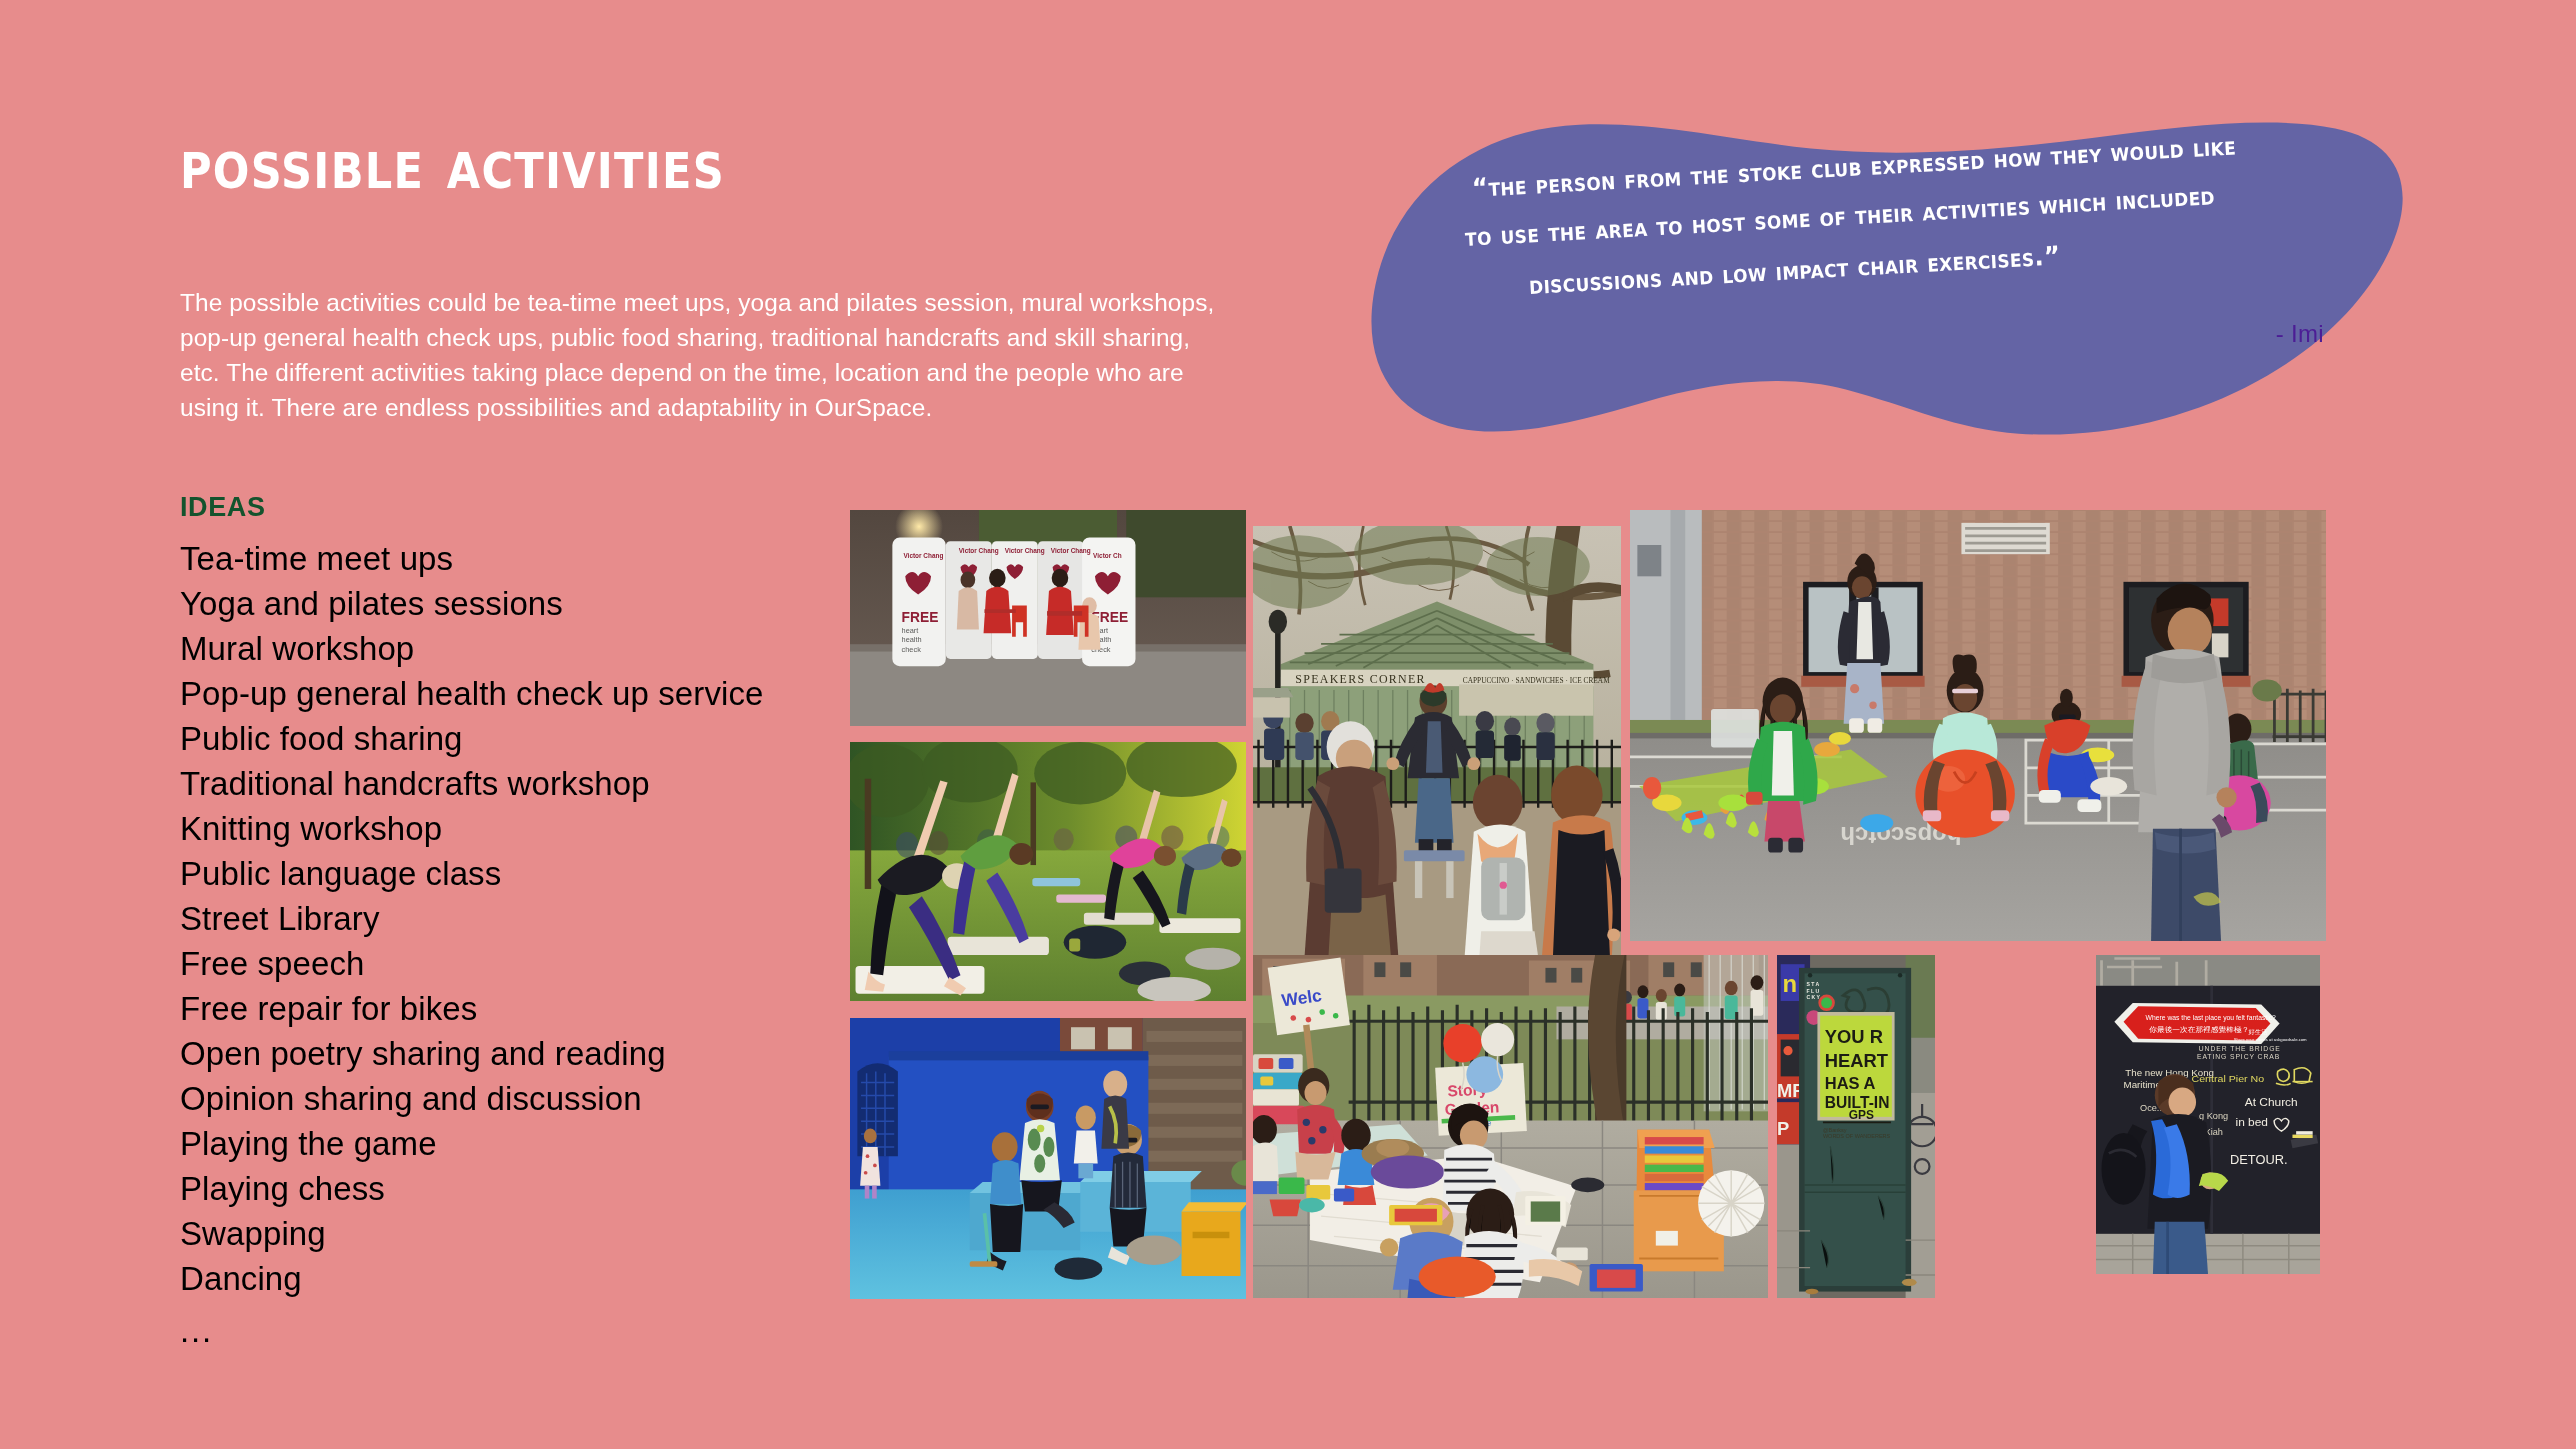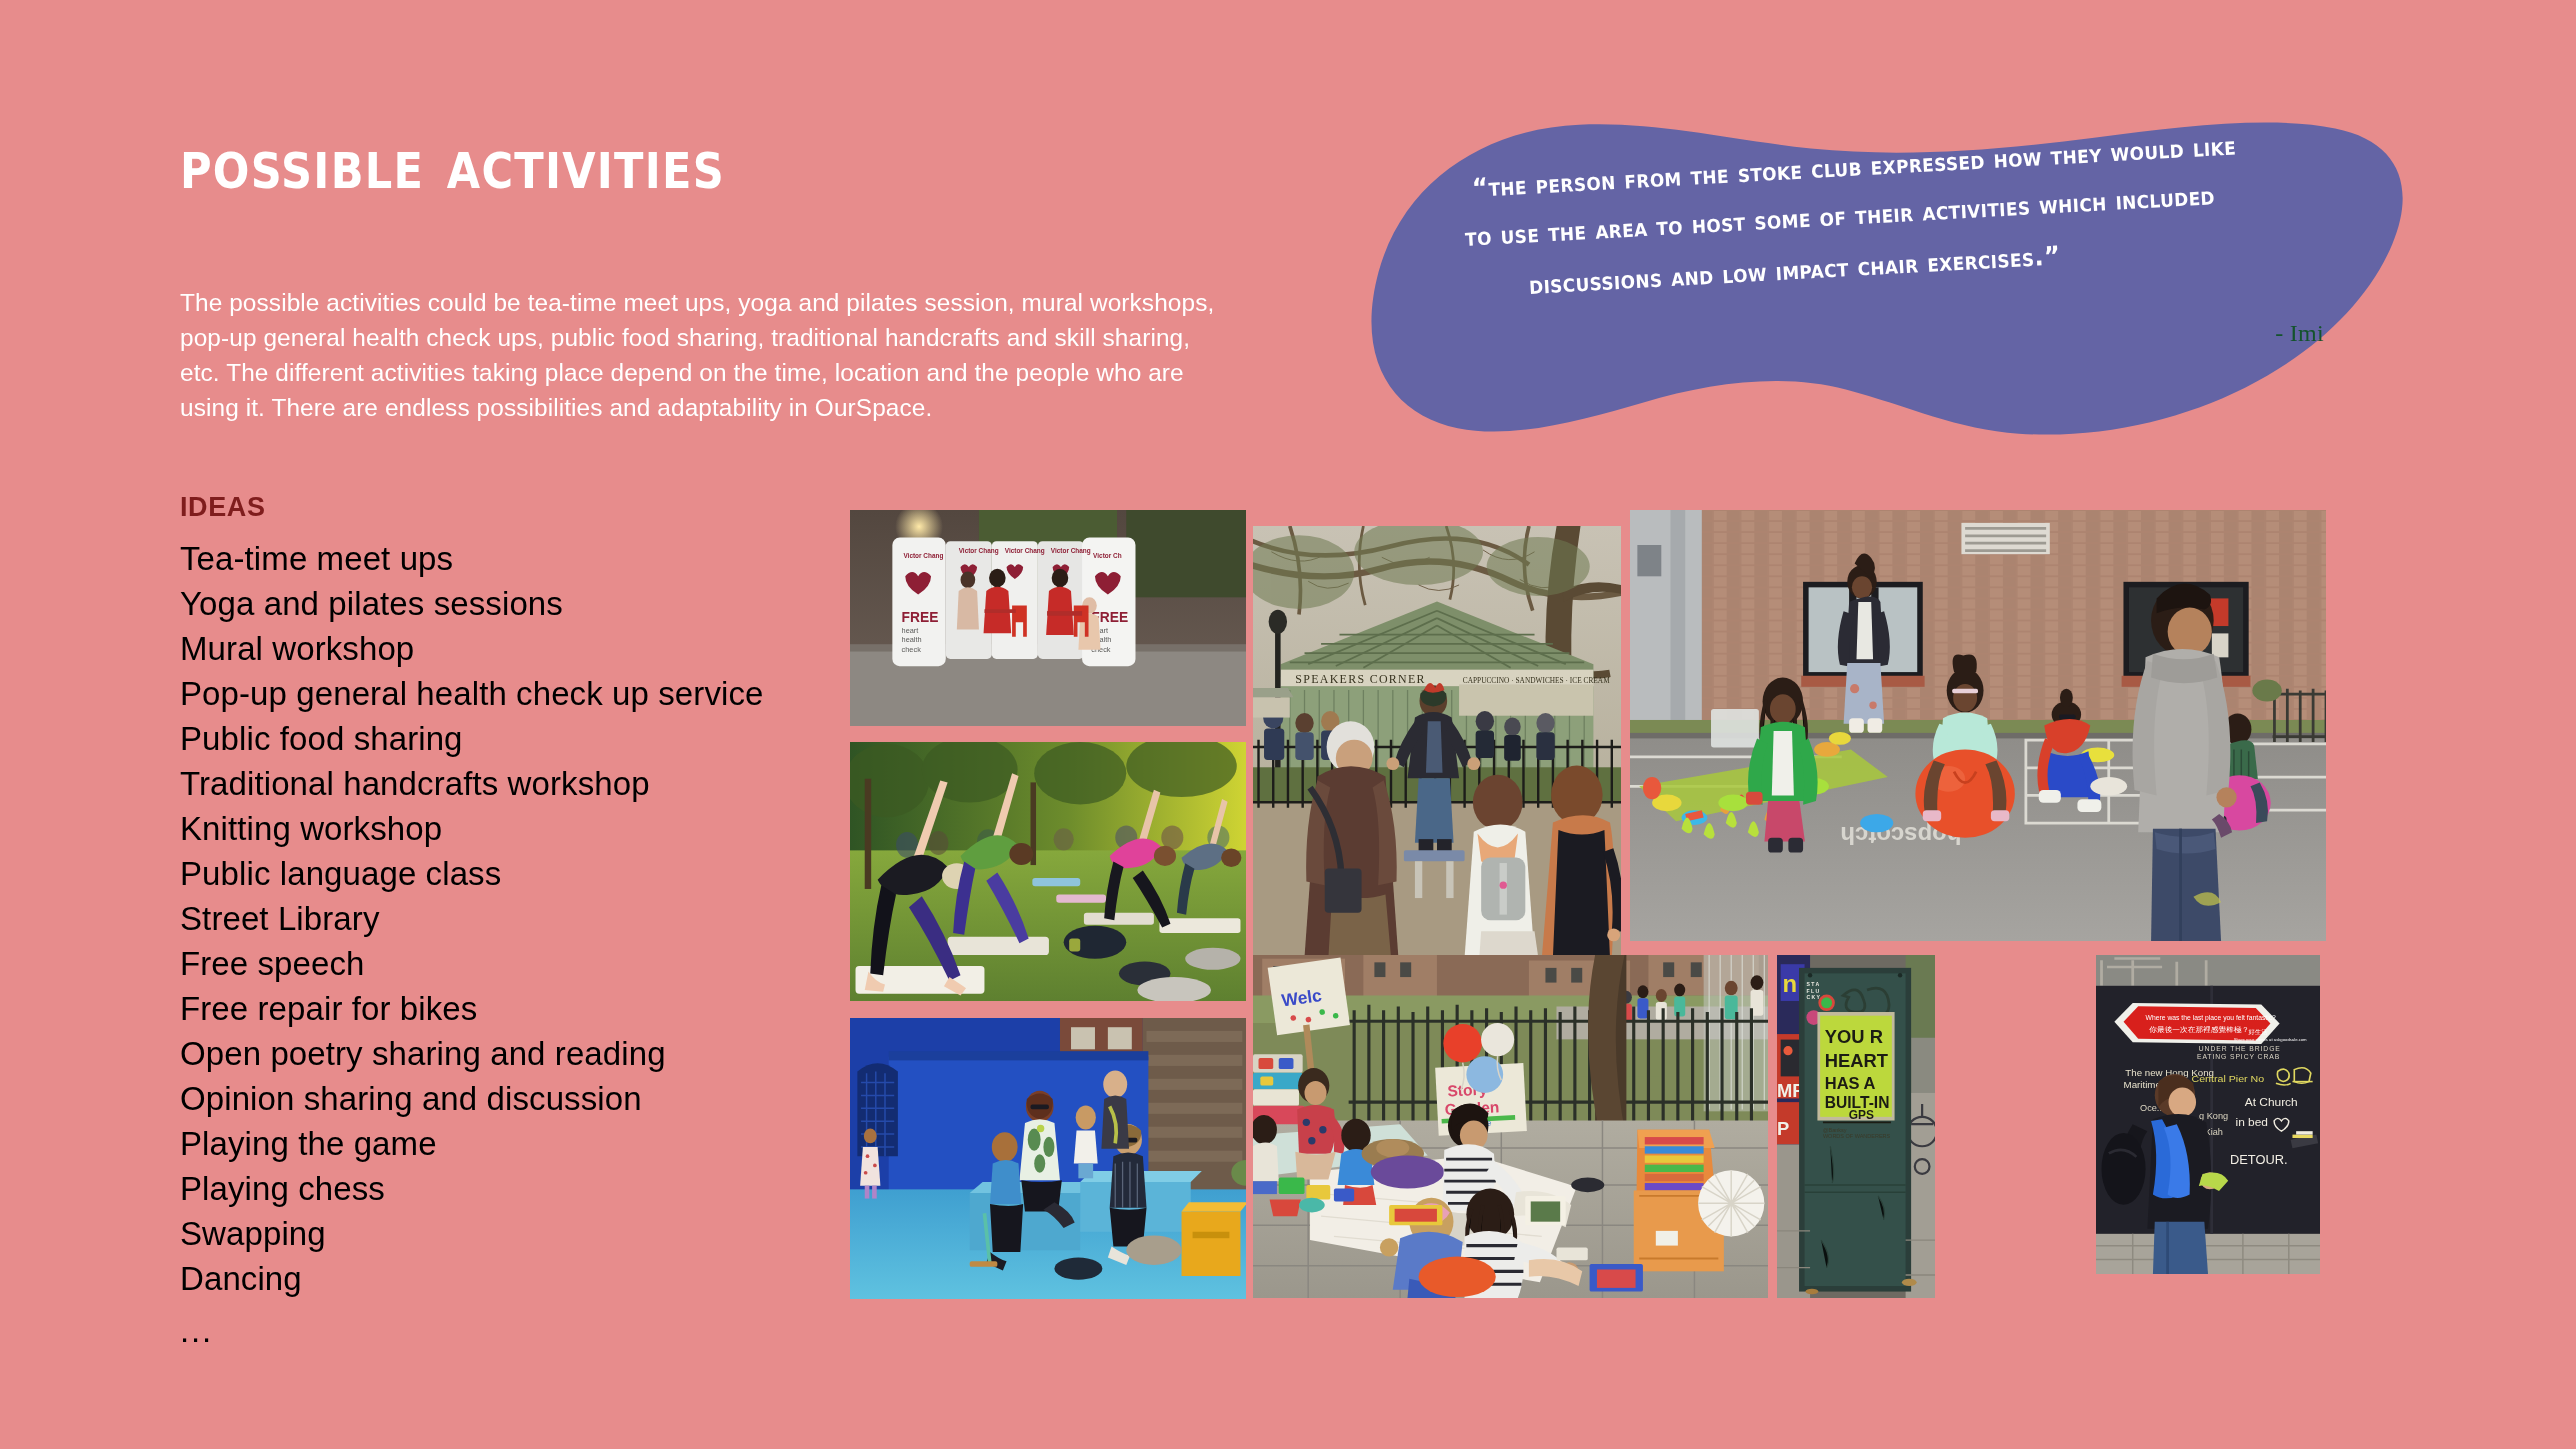--- a/index.html
+++ b/index.html
@@ -121,10 +121,10 @@
     position: absolute;
     right: 20px;
     top: 164px;
-    font-family: Liberation Serif, serif;
+    font-family: Liberation Sans, sans-serif;
     font-size: 24px;
     font-weight: 400;
-    color: #14532d;
+    color: #4c1d95;
     letter-spacing: 0.3px;
     text-align: right;
   }

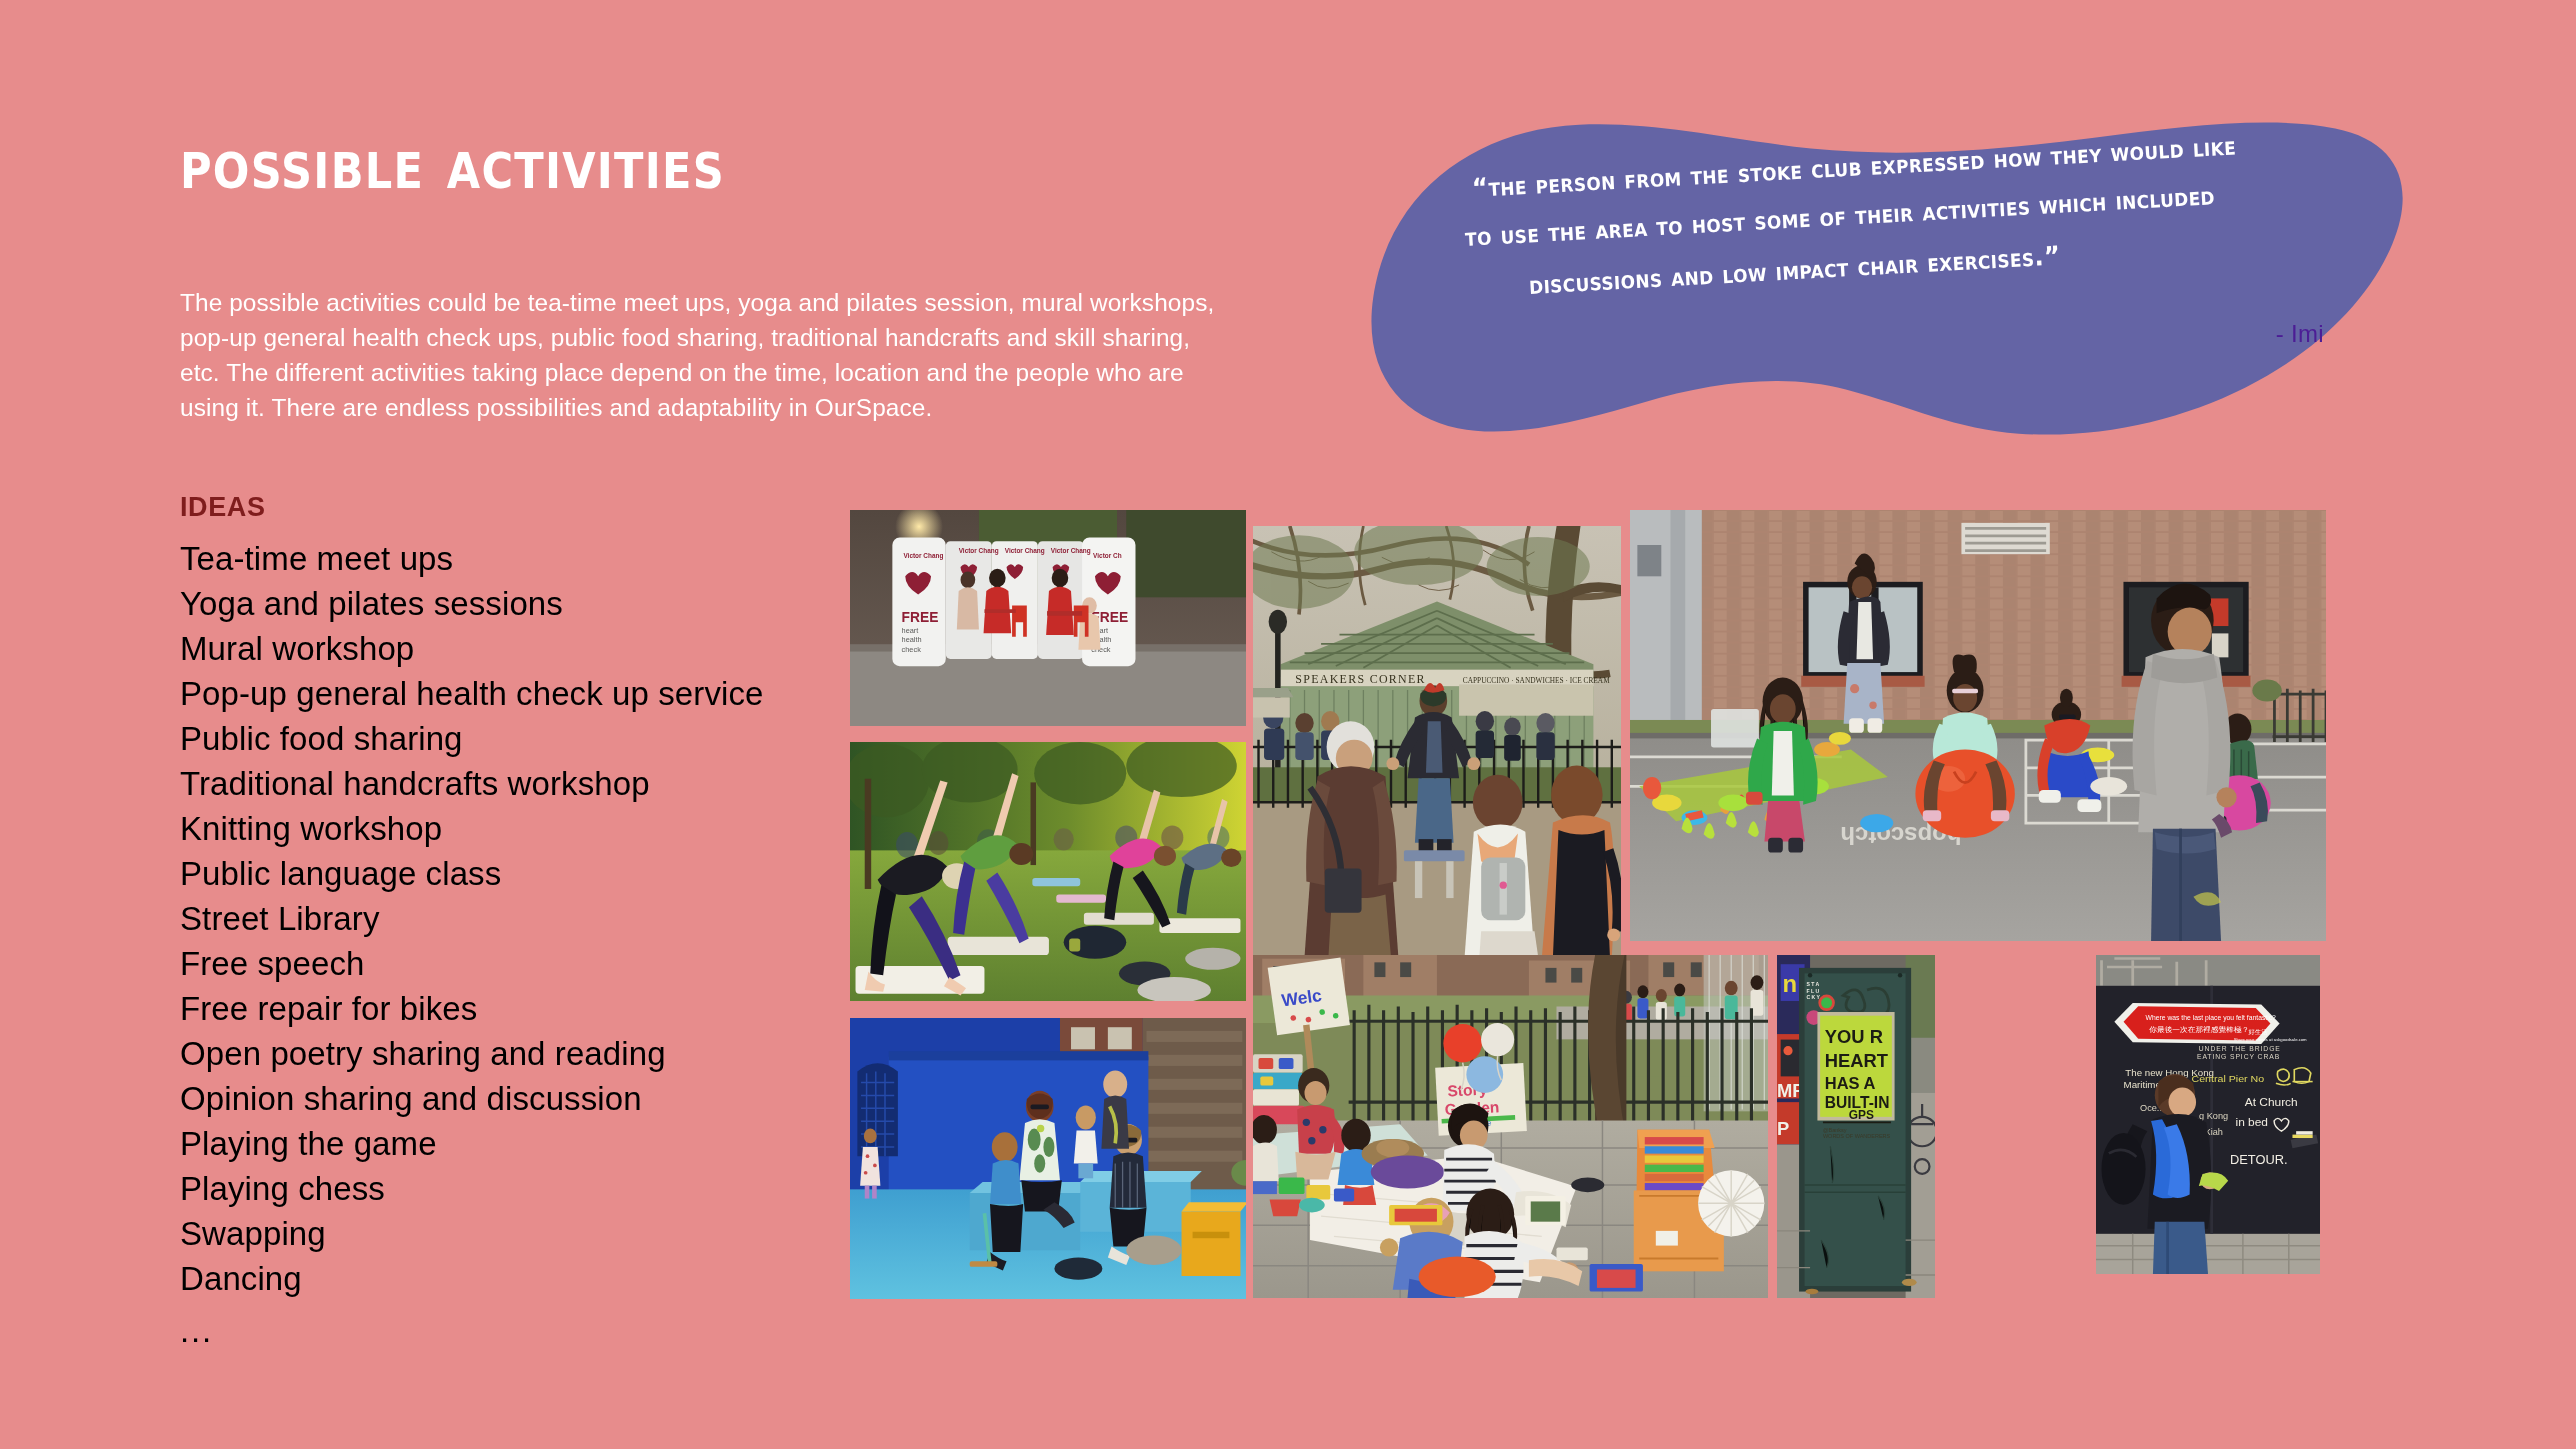--- a/index.html
+++ b/index.html
@@ -52,7 +52,7 @@
     margin-top: 66px;
     font-size: 27px;
     font-weight: 700;
-    color: #7f1d1d;
+    color: #14532d;
     letter-spacing: 0.6px;
   }
 

